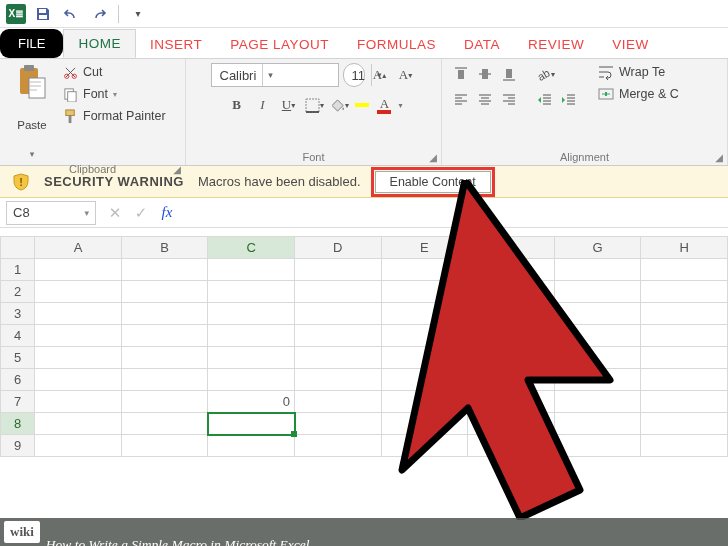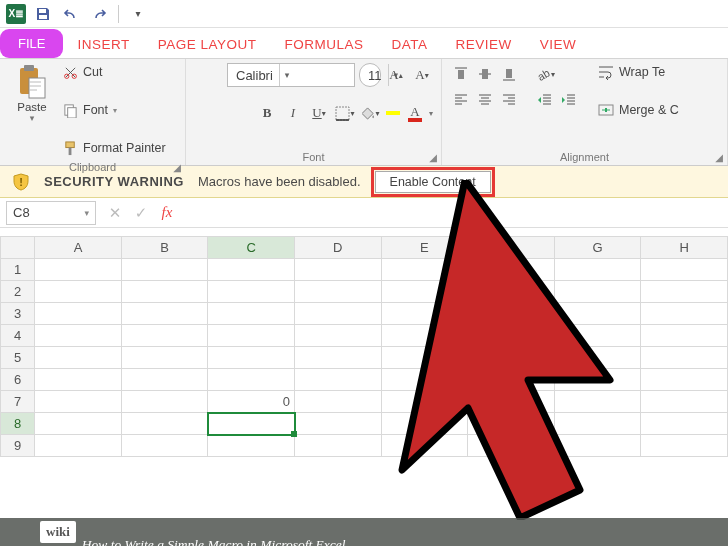--- a/index.html
+++ b/index.html
@@ -14,7 +14,7 @@
   
   .ribbon-tabs { height: 30px; display: flex; align-items: flex-end; background: #fff; padding-left: 0; }
   .ribbon-tabs .tab { padding: 6px 14px 6px; font-size: 13.5px; letter-spacing: .5px; color: #ef4444; cursor: pointer; }
-  .ribbon-tabs .file-tab { background: #d946ef; color: #fff; padding: 7px 18px; border-radius: 9px; }
+  .ribbon-tabs .file-tab { background: #000000; color: #fff; padding: 7px 18px; border-radius: 9px; }
   .ribbon-tabs .tab.active { color: #217346; border: 1px solid #d4d4d4; border-bottom: 1px solid #f3f3f3; background:#f3f3f3; }
 
   

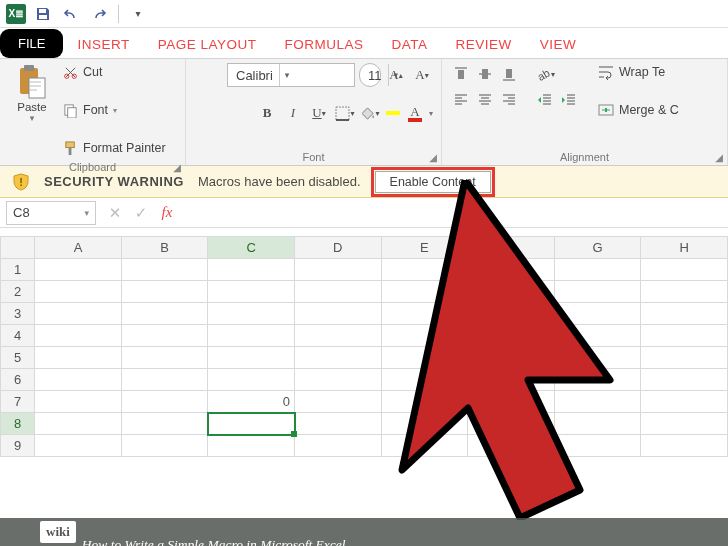--- a/index.html
+++ b/index.html
@@ -113,6 +113,7 @@
 
 <div class="ribbon-tabs">
   <div class="file-tab">FILE</div>
+  <div class="tab active">HOME</div>
   <div class="tab">INSERT</div>
   <div class="tab">PAGE LAYOUT</div>
   <div class="tab">FORMULAS</div>

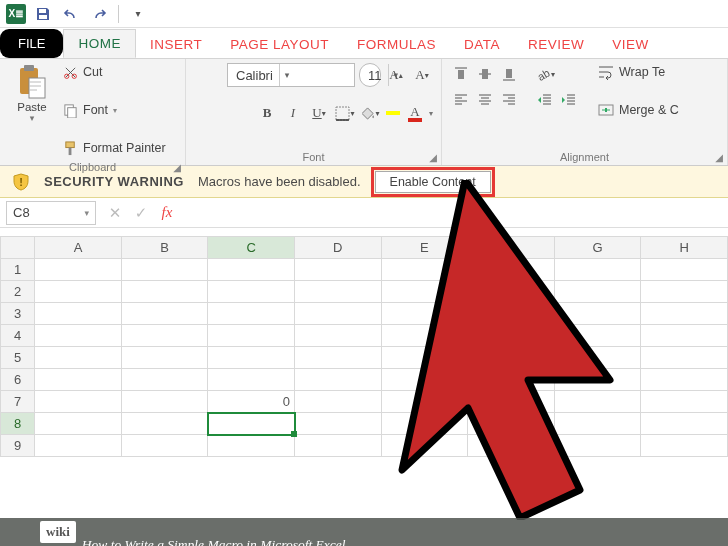--- a/index.html
+++ b/index.html
@@ -28,7 +28,7 @@
   .big-btn .icon-box { width:34px; height:38px; display:flex; align-items:center; justify-content:center; }
   .paste-icon svg { width:30px; height:36px; }
 
-  .stack { display:flex; flex-direction:column; gap:20px; font-size:12.5px; color:#444; }
+  .stack { display:flex; flex-direction:column; gap:4px; font-size:12.5px; color:#444; }
   .stack .row { display:flex; align-items:center; gap:5px; padding:1px 2px; }
   .mini-icon { width:16px; height:16px; display:inline-flex; align-items:center; justify-content:center; }
 

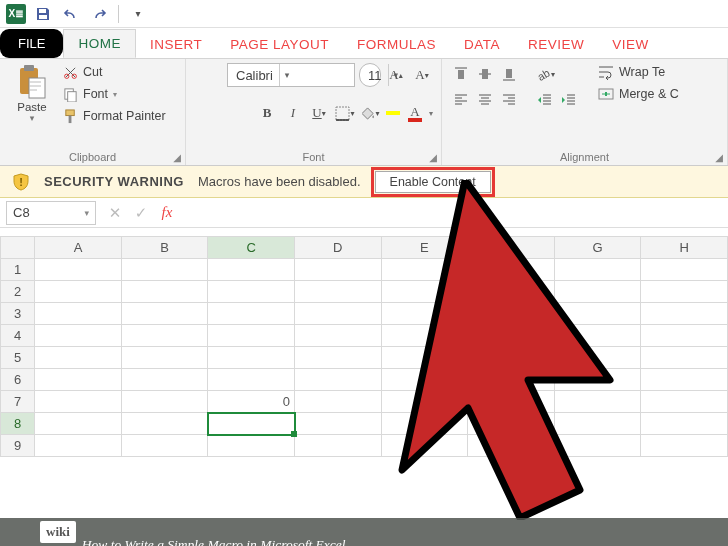--- a/index.html
+++ b/index.html
@@ -33,7 +33,7 @@
   .mini-icon { width:16px; height:16px; display:inline-flex; align-items:center; justify-content:center; }
 
   
-  .font-group .group-body { flex-direction: column; gap:14px; align-items:flex-end; }
+  .font-group .group-body { flex-direction: column; gap:6px; align-items:center; }
   .font-row1 { display:flex; gap:4px; align-items:center; }
   .combo { height:24px; border:1px solid #bbb; background:#fff; display:flex; align-items:center; padding:0 4px 0 8px; font-size:13px; }
   .combo .caret { margin-left:6px; font-size:9px; color:#666; border-left:1px solid #ccc; padding-left:5px; height:100%; display:flex; align-items:center; }

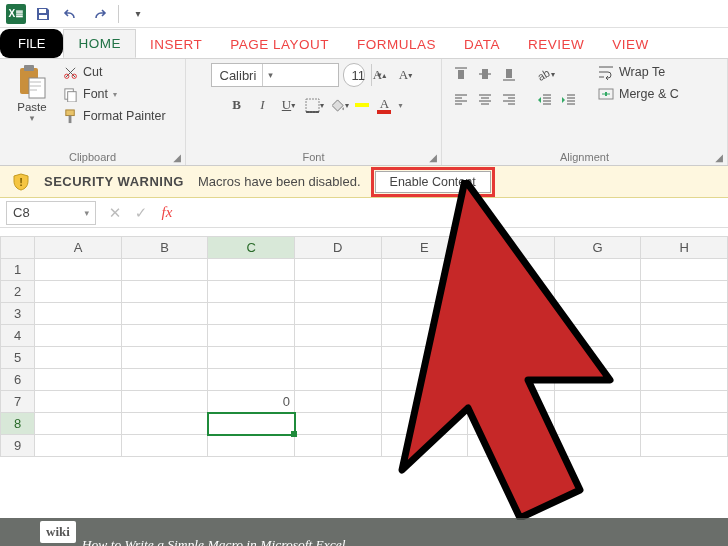--- a/index.html
+++ b/index.html
@@ -24,7 +24,7 @@
   .group-label { text-align: center; font-size: 11px; color: #777; padding-bottom: 2px; position: relative; }
   .group-label .launcher { position:absolute; right:4px; bottom:2px; font-size:10px; color:#888; }
 
-  .big-btn { display:flex; flex-direction:column; align-items:center; gap:0; width:48px; font-size:11.5px; color:#444; }
+  .big-btn { display:flex; flex-direction:column; align-items:center; gap:18px; width:48px; font-size:11.5px; color:#444; }
   .big-btn .icon-box { width:34px; height:38px; display:flex; align-items:center; justify-content:center; }
   .paste-icon svg { width:30px; height:36px; }
 

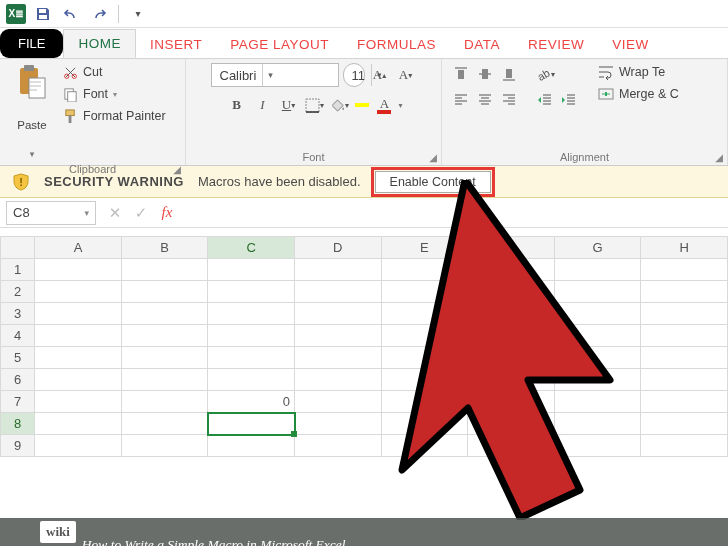--- a/index.html
+++ b/index.html
@@ -61,7 +61,7 @@
   .name-box { width:90px; height:24px; margin:0 6px; border:1px solid #ccc; display:flex; align-items:center; padding:0 6px; font-size:13px; justify-content:space-between; }
   .name-box .caret { font-size:9px; color:#888; }
   .fb-btn { width:26px; text-align:center; color:#bcbcbc; font-size:15px; }
-  .fx-label { font-style:italic; font-family:"Times New Roman",serif; color:#ef4444; }
+  .fx-label { font-style:italic; font-family:"Times New Roman",serif; color:#1d4ed8; }
   .formula-input { flex:1; height:24px; border:none; padding:0 6px; font-size:13px; }
 
   

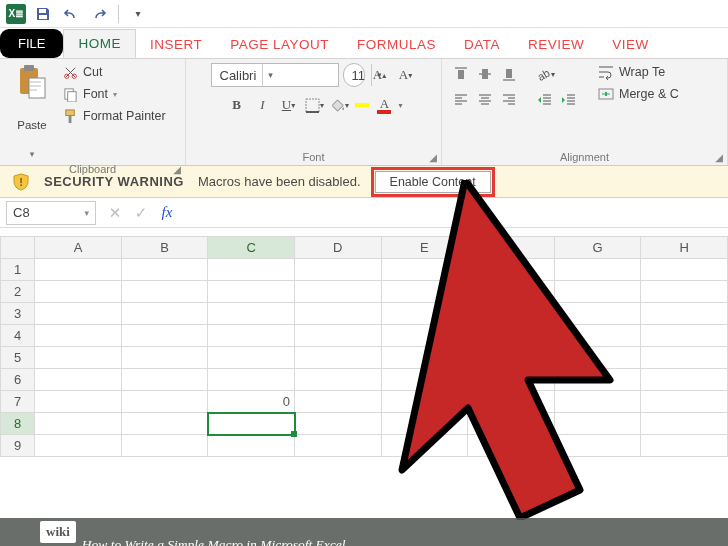--- a/index.html
+++ b/index.html
@@ -82,7 +82,7 @@
 
   
   .caption { position:absolute; bottom:0; left:0; right:0; height:28px; background: rgba(80,85,80,.85); color:#fff; display:flex; align-items:center; font-size:13.5px; padding-left:4px; }
-  .caption .wiki { background:#fff; color:#555; font-weight:bold; font-size:13px; padding:3px 6px; margin-right:6px; border-radius:2px; font-family: Georgia, serif; margin-left: 36px; }
+  .caption .wiki { background:#fff; color:#555; font-weight:bold; font-size:13px; padding:3px 6px; margin-right:6px; border-radius:2px; font-family: Georgia, serif; }
   .caption .how { font-family: Georgia, serif; font-style: italic; margin-top: 26px; }
 </style>
 </head>

